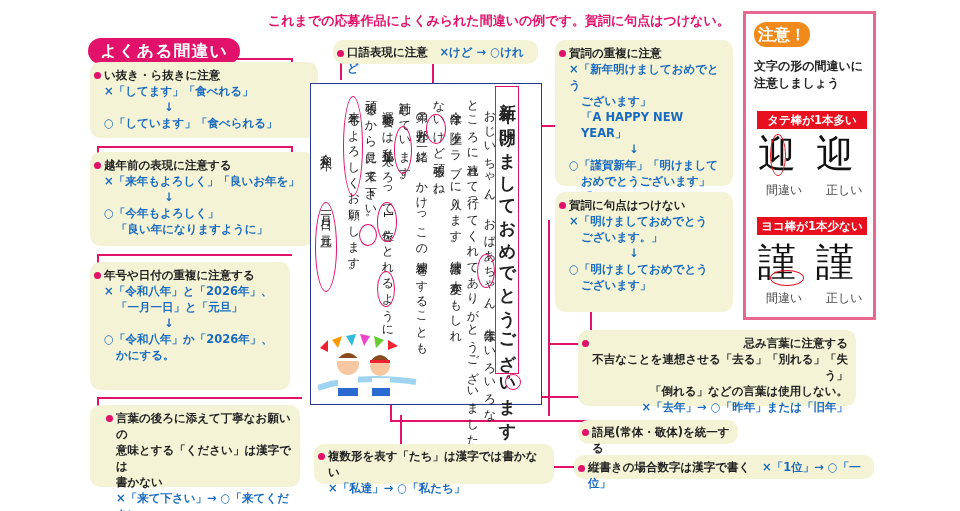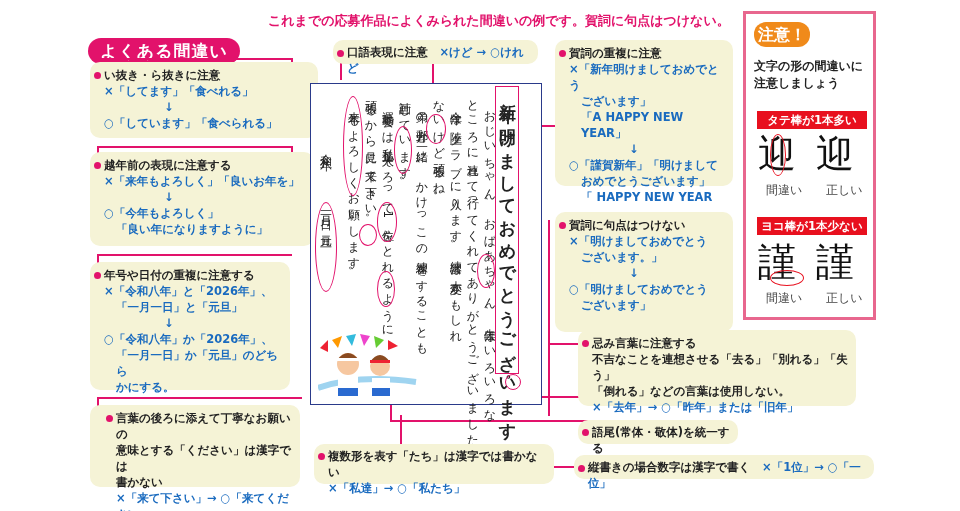--- a/index.html
+++ b/index.html
@@ -171,7 +171,7 @@
   <div class="blue ind">「 HAPPY NEW YEAR 」</div>
 </div>
 
-<div class="box" style="left:555px;top:212px;width:178px;height:120px;">
+<div class="box" style="left:555px;top:192px;width:178px;height:120px;">
   <div class="title">賀詞に句点はつけない</div>
   <div class="blue">×「明けましておめでとう</div>
   <div class="blue ind">ございます。」</div>

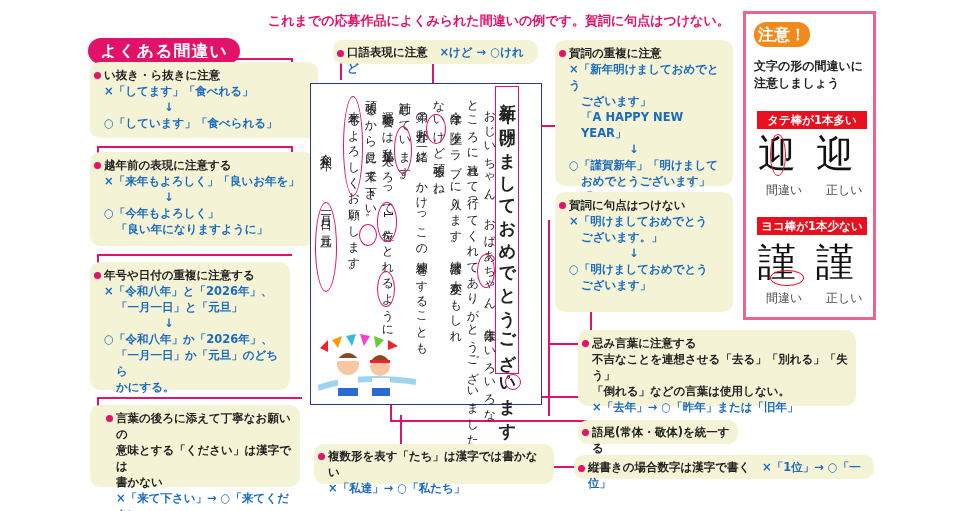--- a/index.html
+++ b/index.html
@@ -180,7 +180,7 @@
   <div class="blue ind">ございます」</div>
 </div>
 
-<div class="box" style="left:578px;top:330px;width:278px;height:76px;">
+<div class="box" style="left:578px;top:330px;width:278px;height:76px;text-align:right;">
   <div class="title">忌み言葉に注意する</div>
   <div class="plain">不吉なことを連想させる「去る」「別れる」「失う」</div>
   <div class="plain">「倒れる」などの言葉は使用しない。</div>

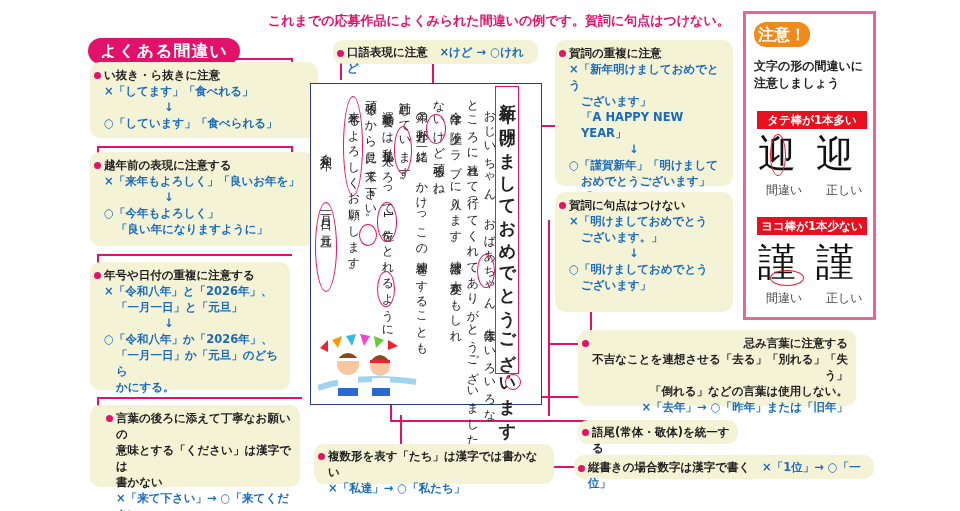--- a/index.html
+++ b/index.html
@@ -92,7 +92,6 @@
   <div class="blue ind">「一月一日」と「元旦」</div>
   <div class="arrow">↓</div>
   <div class="blue">○「令和八年」か「2026年」、</div>
-  <div class="blue ind">「一月一日」か「元旦」のどちら</div>
   <div class="blue ind">かにする。</div>
 </div>
 

